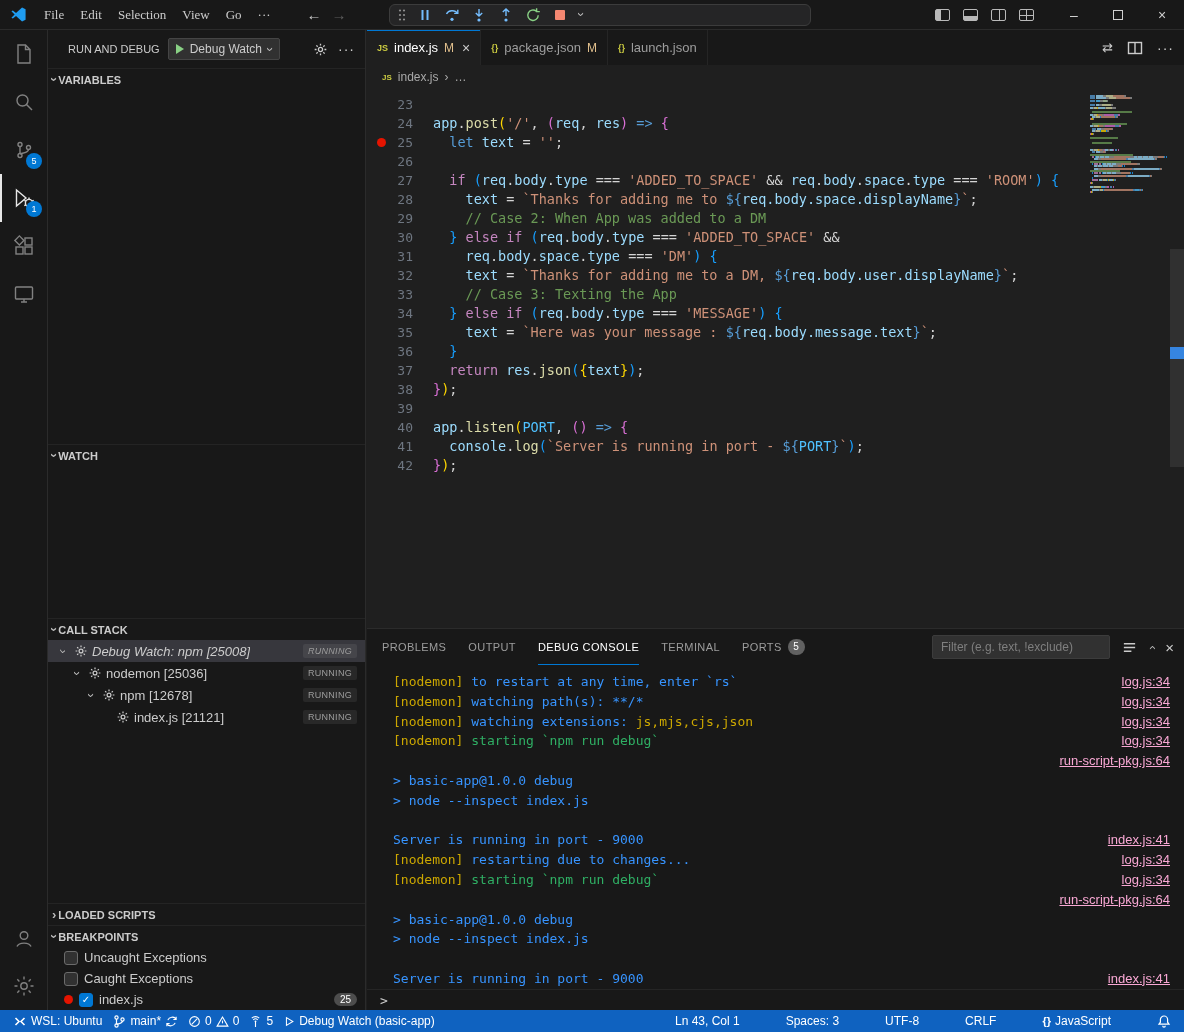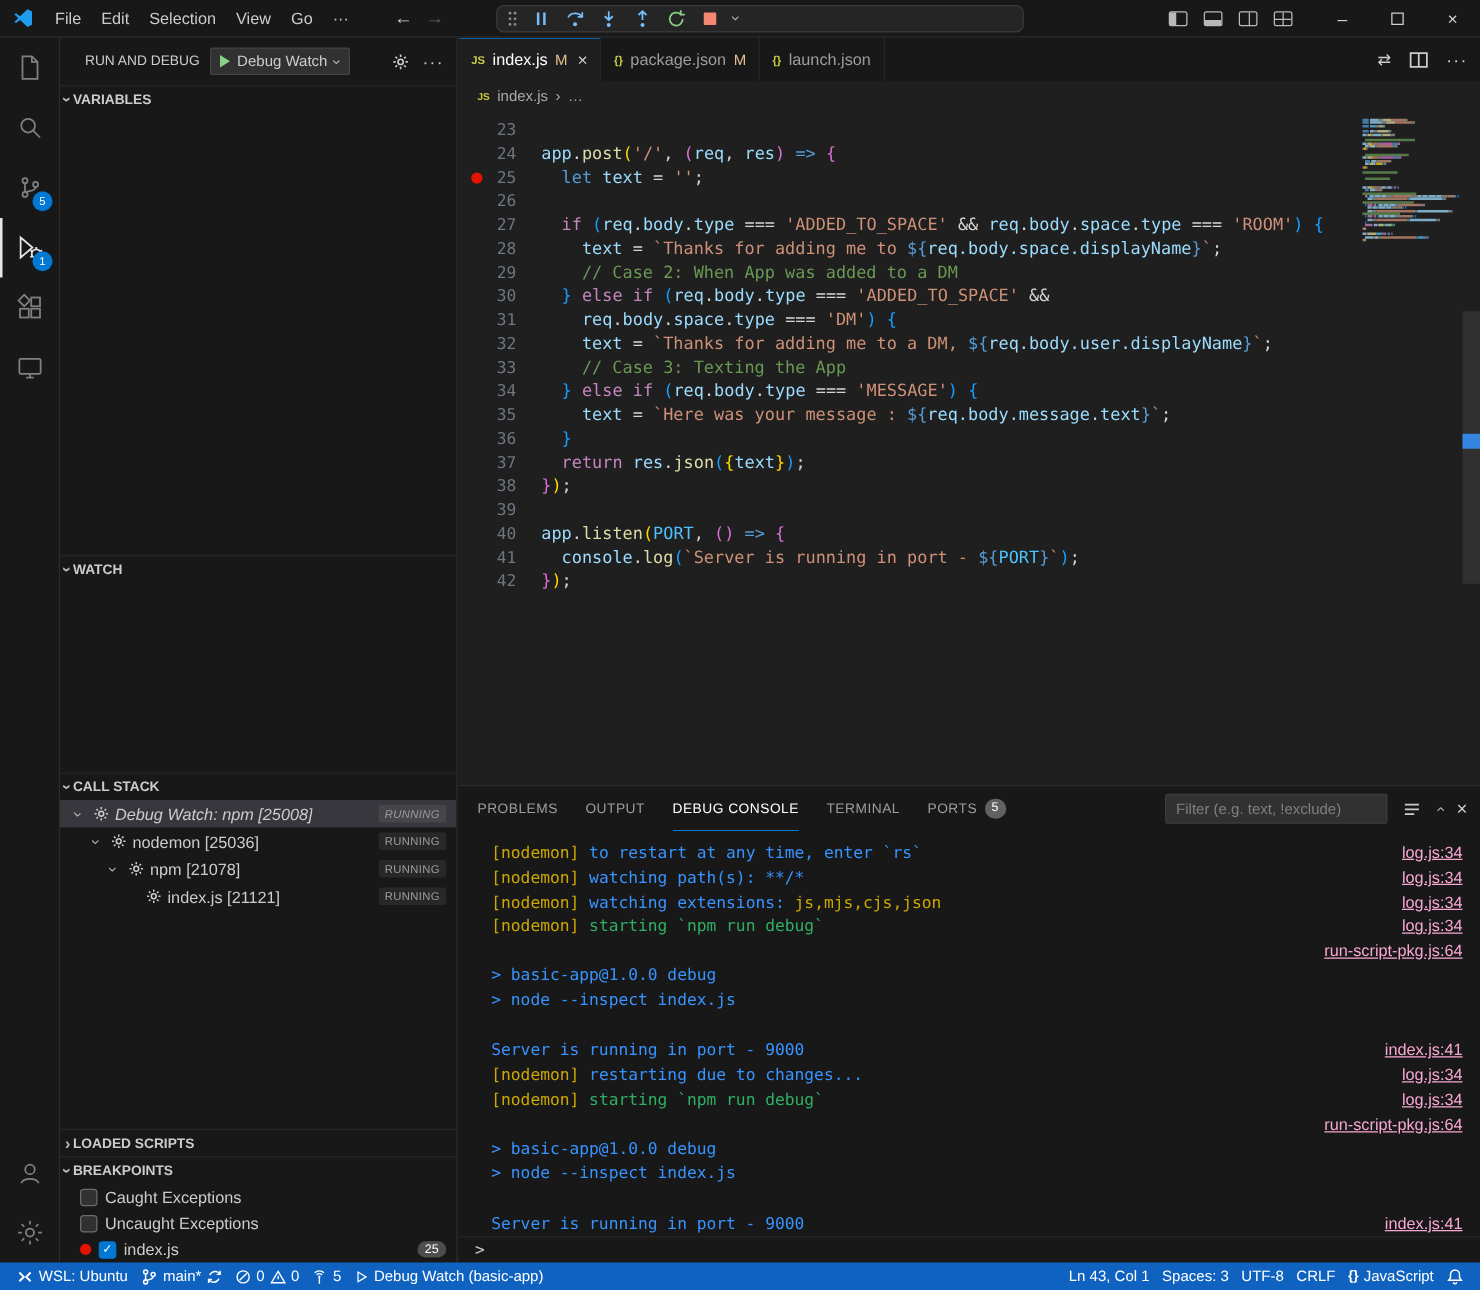--- a/index.html
+++ b/index.html
@@ -11,7 +11,7 @@
   
   .titlebar { position:absolute; top:0; left:0; right:0; height:30px; background:#181818; border-bottom:1px solid #2b2b2b; display:flex; align-items:center; z-index:5; }
   .logo { width:36px; display:flex; justify-content:center; }
-  .menubar { display:flex; align-items:flex-start; }
+  .menubar { display:flex; align-items:flex-start;font-family:Liberation Serif, serif; }
   .menu-item { padding:3px 8px; border-radius:4px; color:#cccccc; font-size:13px; }
   .navarrows { display:flex; align-items:center; margin-left:28px; gap:10px; font-size:15px; color:#cfcfcf; }
   .navarrows .dim { color:#5f5f5f; }

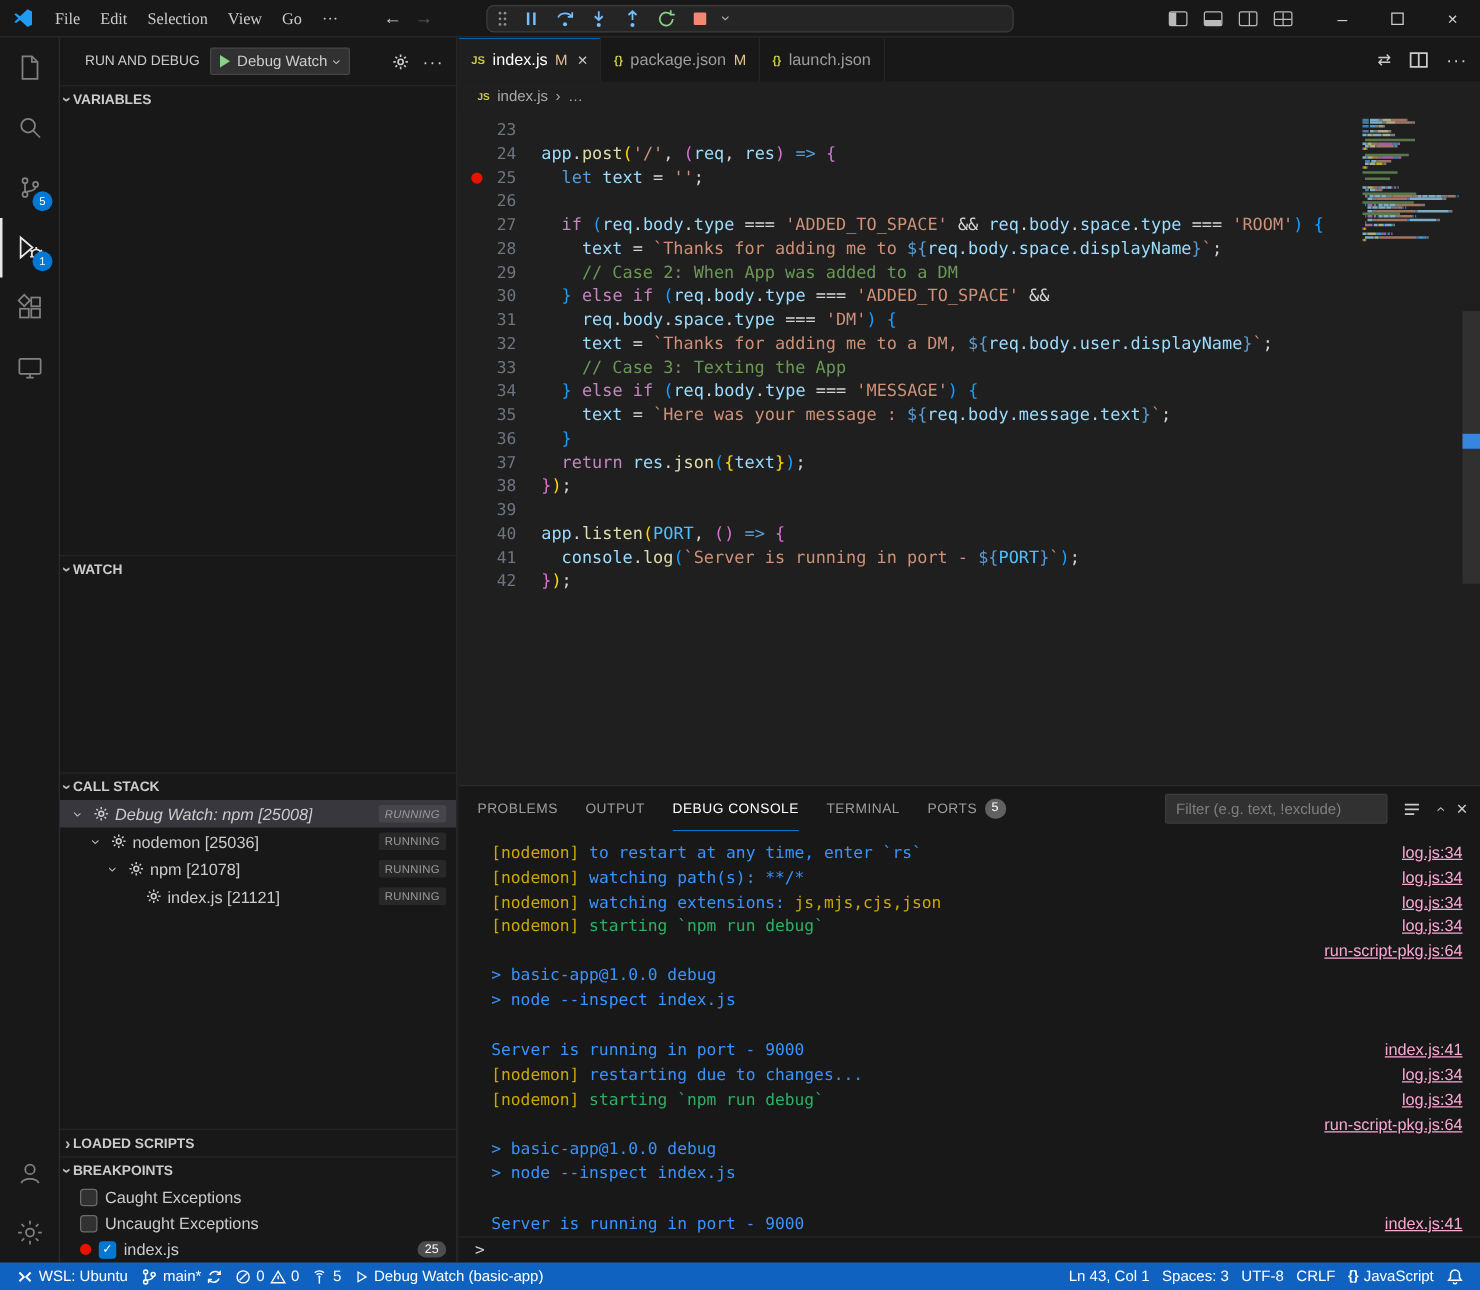--- a/index.html
+++ b/index.html
@@ -329,7 +329,7 @@
             <path d="M8 1.8v2 M8 12.2v2 M1.8 8h2 M12.2 8h2 M3.6 3.6l1.4 1.4 M11 11l1.4 1.4 M12.4 3.6 11 5 M5 11l-1.4 1.4"></path>
           </svg>
         </span>
-        <span class="cs-label">npm [21078]</span>
+        <span class="cs-label">npm [12678]</span>
         <span class="cs-status">RUNNING</span>
       </div>
       <div class="cs-row" style="padding-left: 50px;">

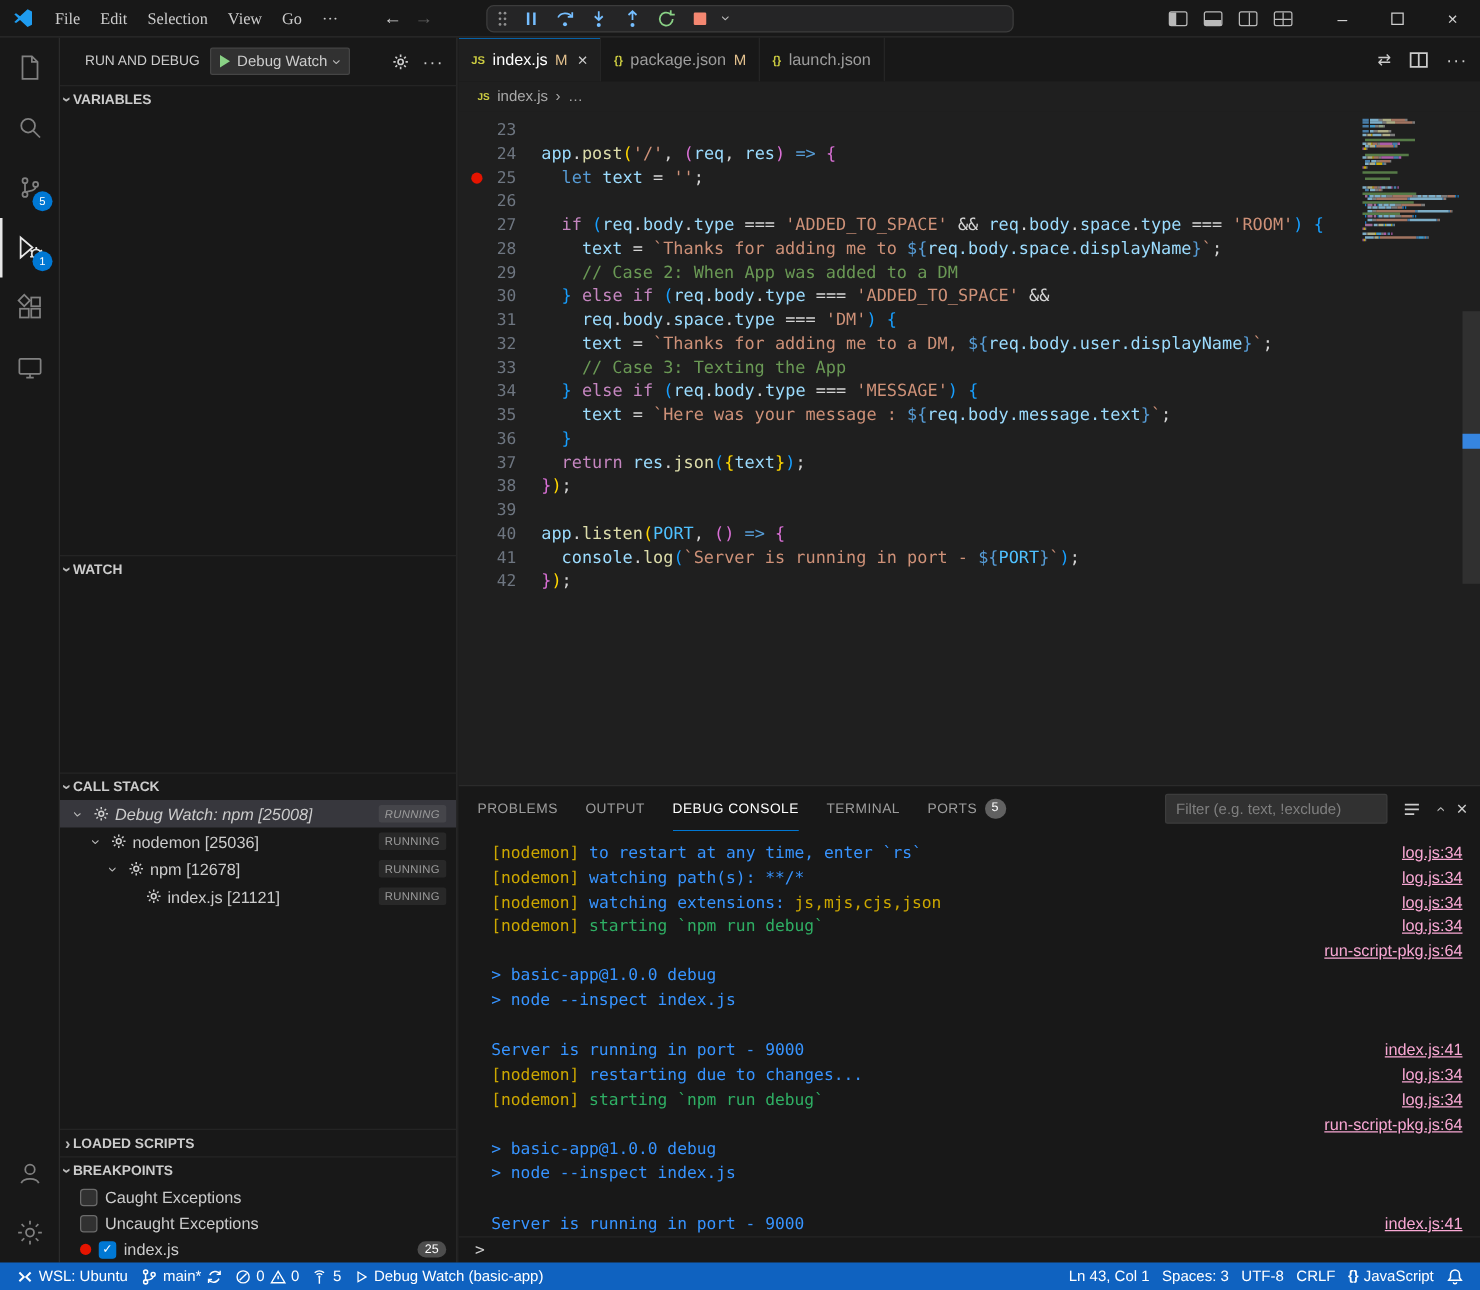--- a/index.html
+++ b/index.html
@@ -359,11 +359,11 @@
   <div class="sec-body">
       <div class="bp-row">
         <span class="cb"></span>
-        <span>Caught Exceptions</span>
+        <span>Uncaught Exceptions</span>
       </div>
       <div class="bp-row">
         <span class="cb"></span>
-        <span>Uncaught Exceptions</span>
+        <span>Caught Exceptions</span>
       </div>
       <div class="bp-row">
         <span class="bp-dot"></span>

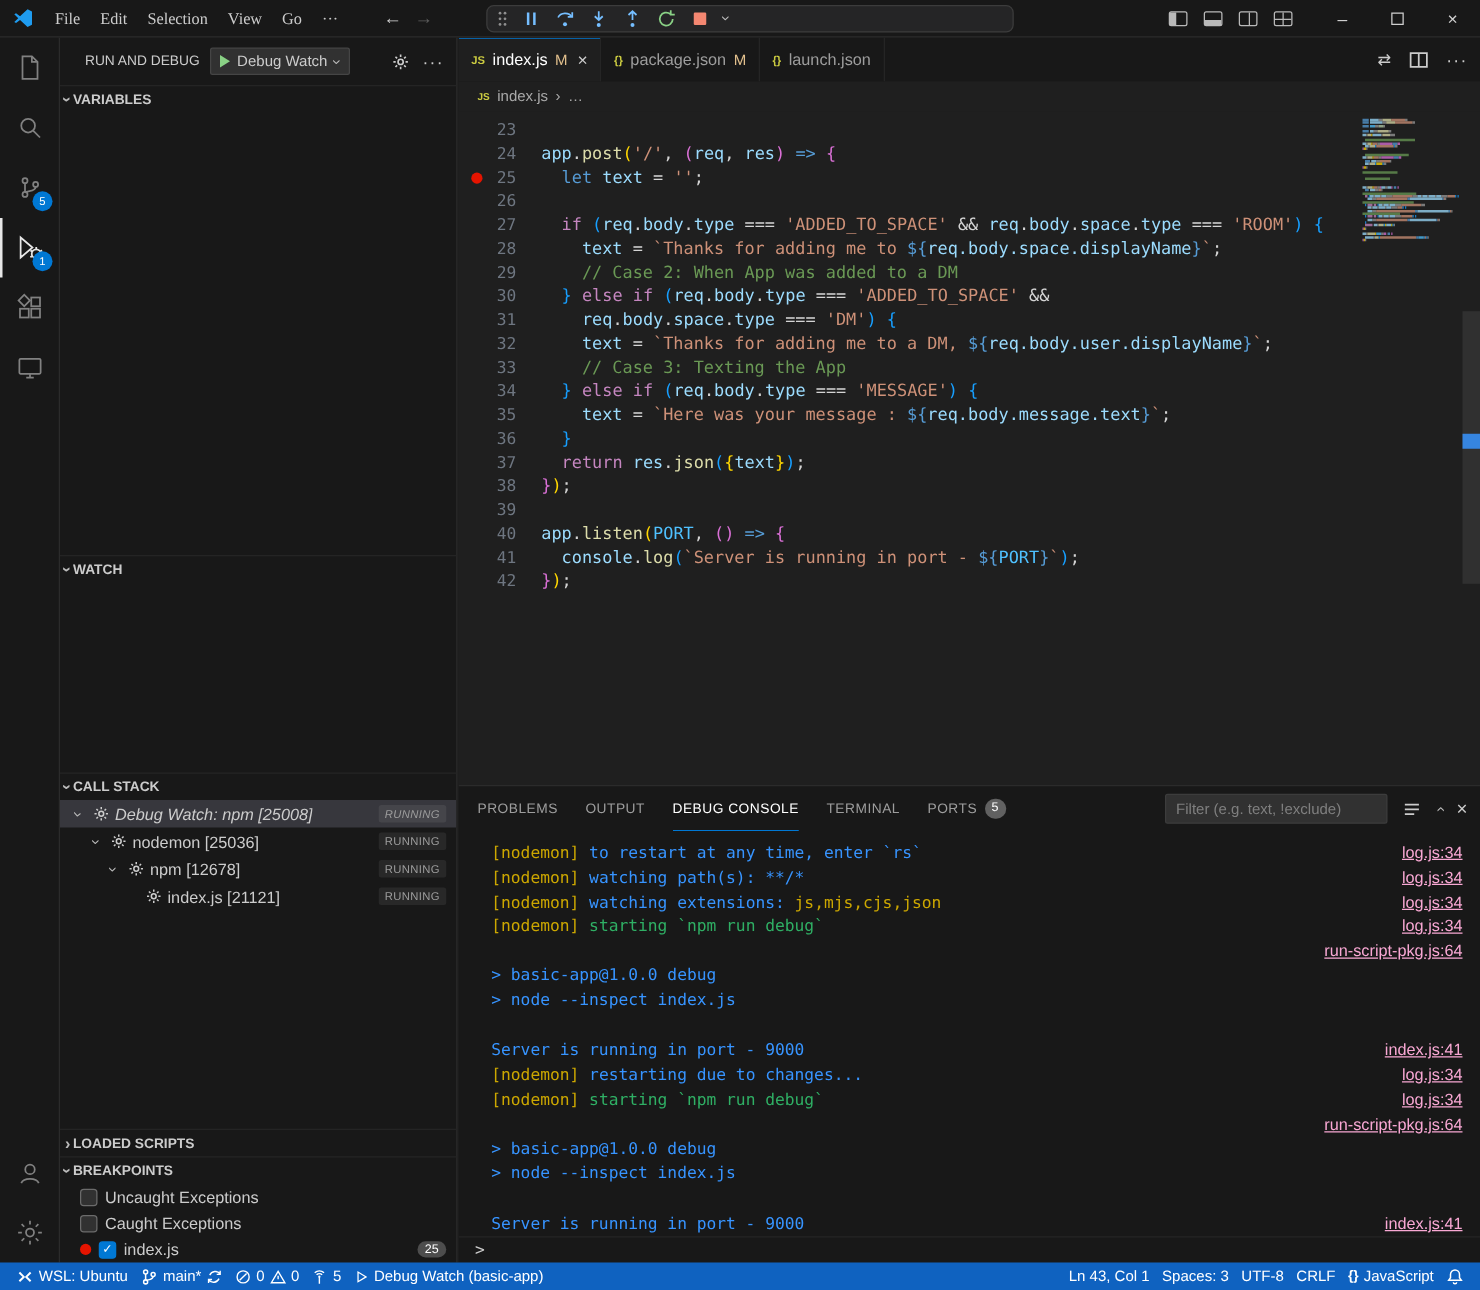--- a/index.html
+++ b/index.html
@@ -116,7 +116,7 @@
   
   .statusbar { position:absolute; bottom:0; left:0; right:0; height:22px; background:#0f62c0; color:#ffffff; display:flex; align-items:center; padding:0 8px; font-size:12px; z-index:5; }
   .st-item { display:flex; align-items:center; gap:4px; padding:0 5px; height:22px; white-space:nowrap; }
-  .st-right { margin-left:auto; display:flex; align-items:flex-end; }
+  .st-right { margin-left:auto; display:flex; align-items:flex-end;gap:36px; }
   .st-item svg { stroke:#ffffff; }
   .braces { font-size:11px; font-weight:bold; }
 </style>

